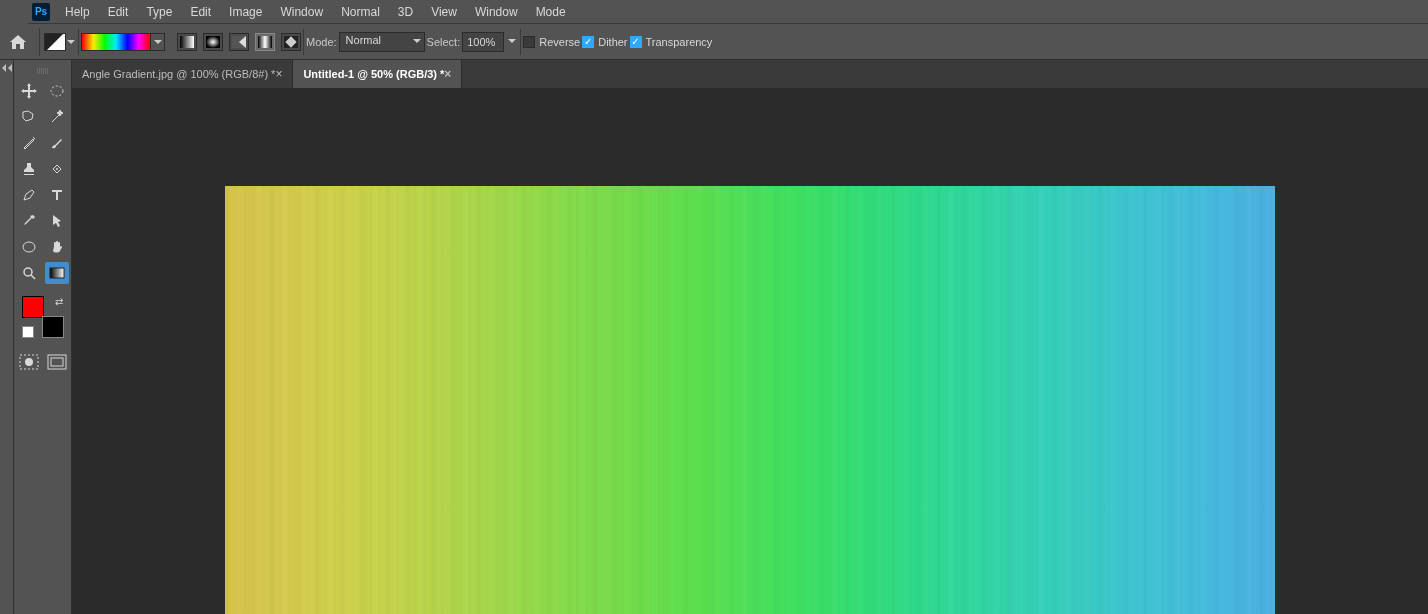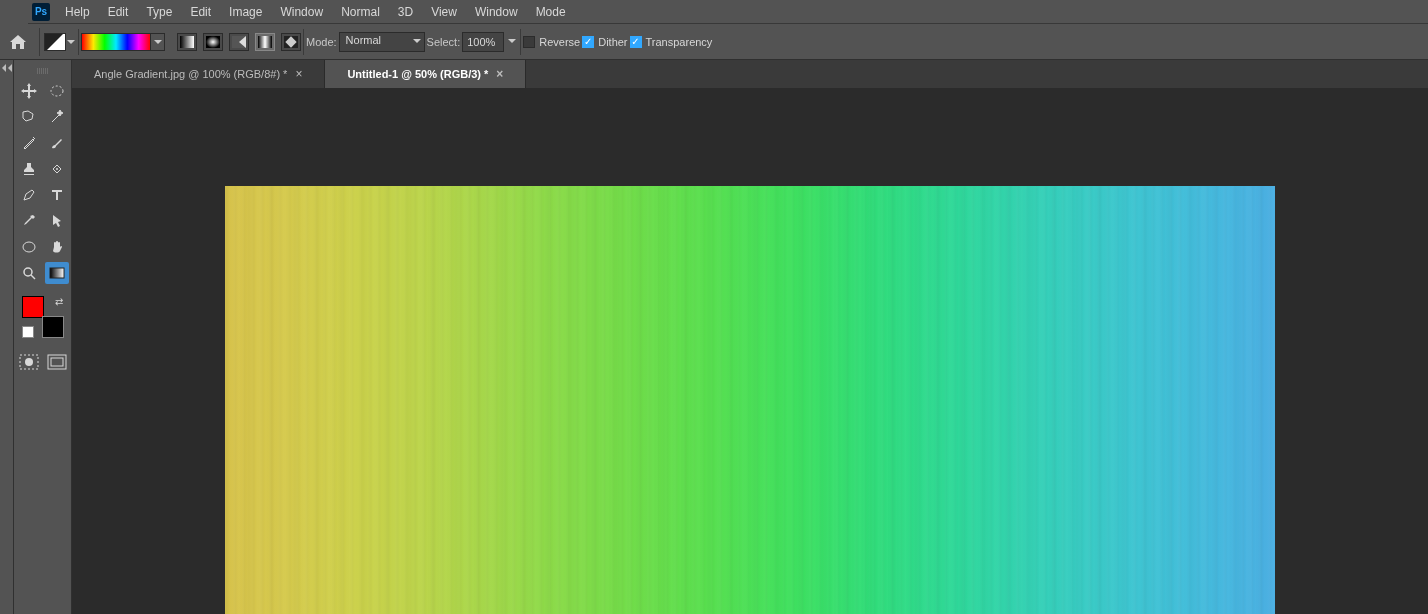--- a/index.html
+++ b/index.html
@@ -138,7 +138,7 @@
   }
   .doc-tab {
     display:flex; align-items:center;
-    padding: 0 22px; gap:8px;
+    padding: 0 10px; 
     border-right:1px solid #2a2a2a;
     background:#3a3a3a; color:#bcbcbc;
   }

